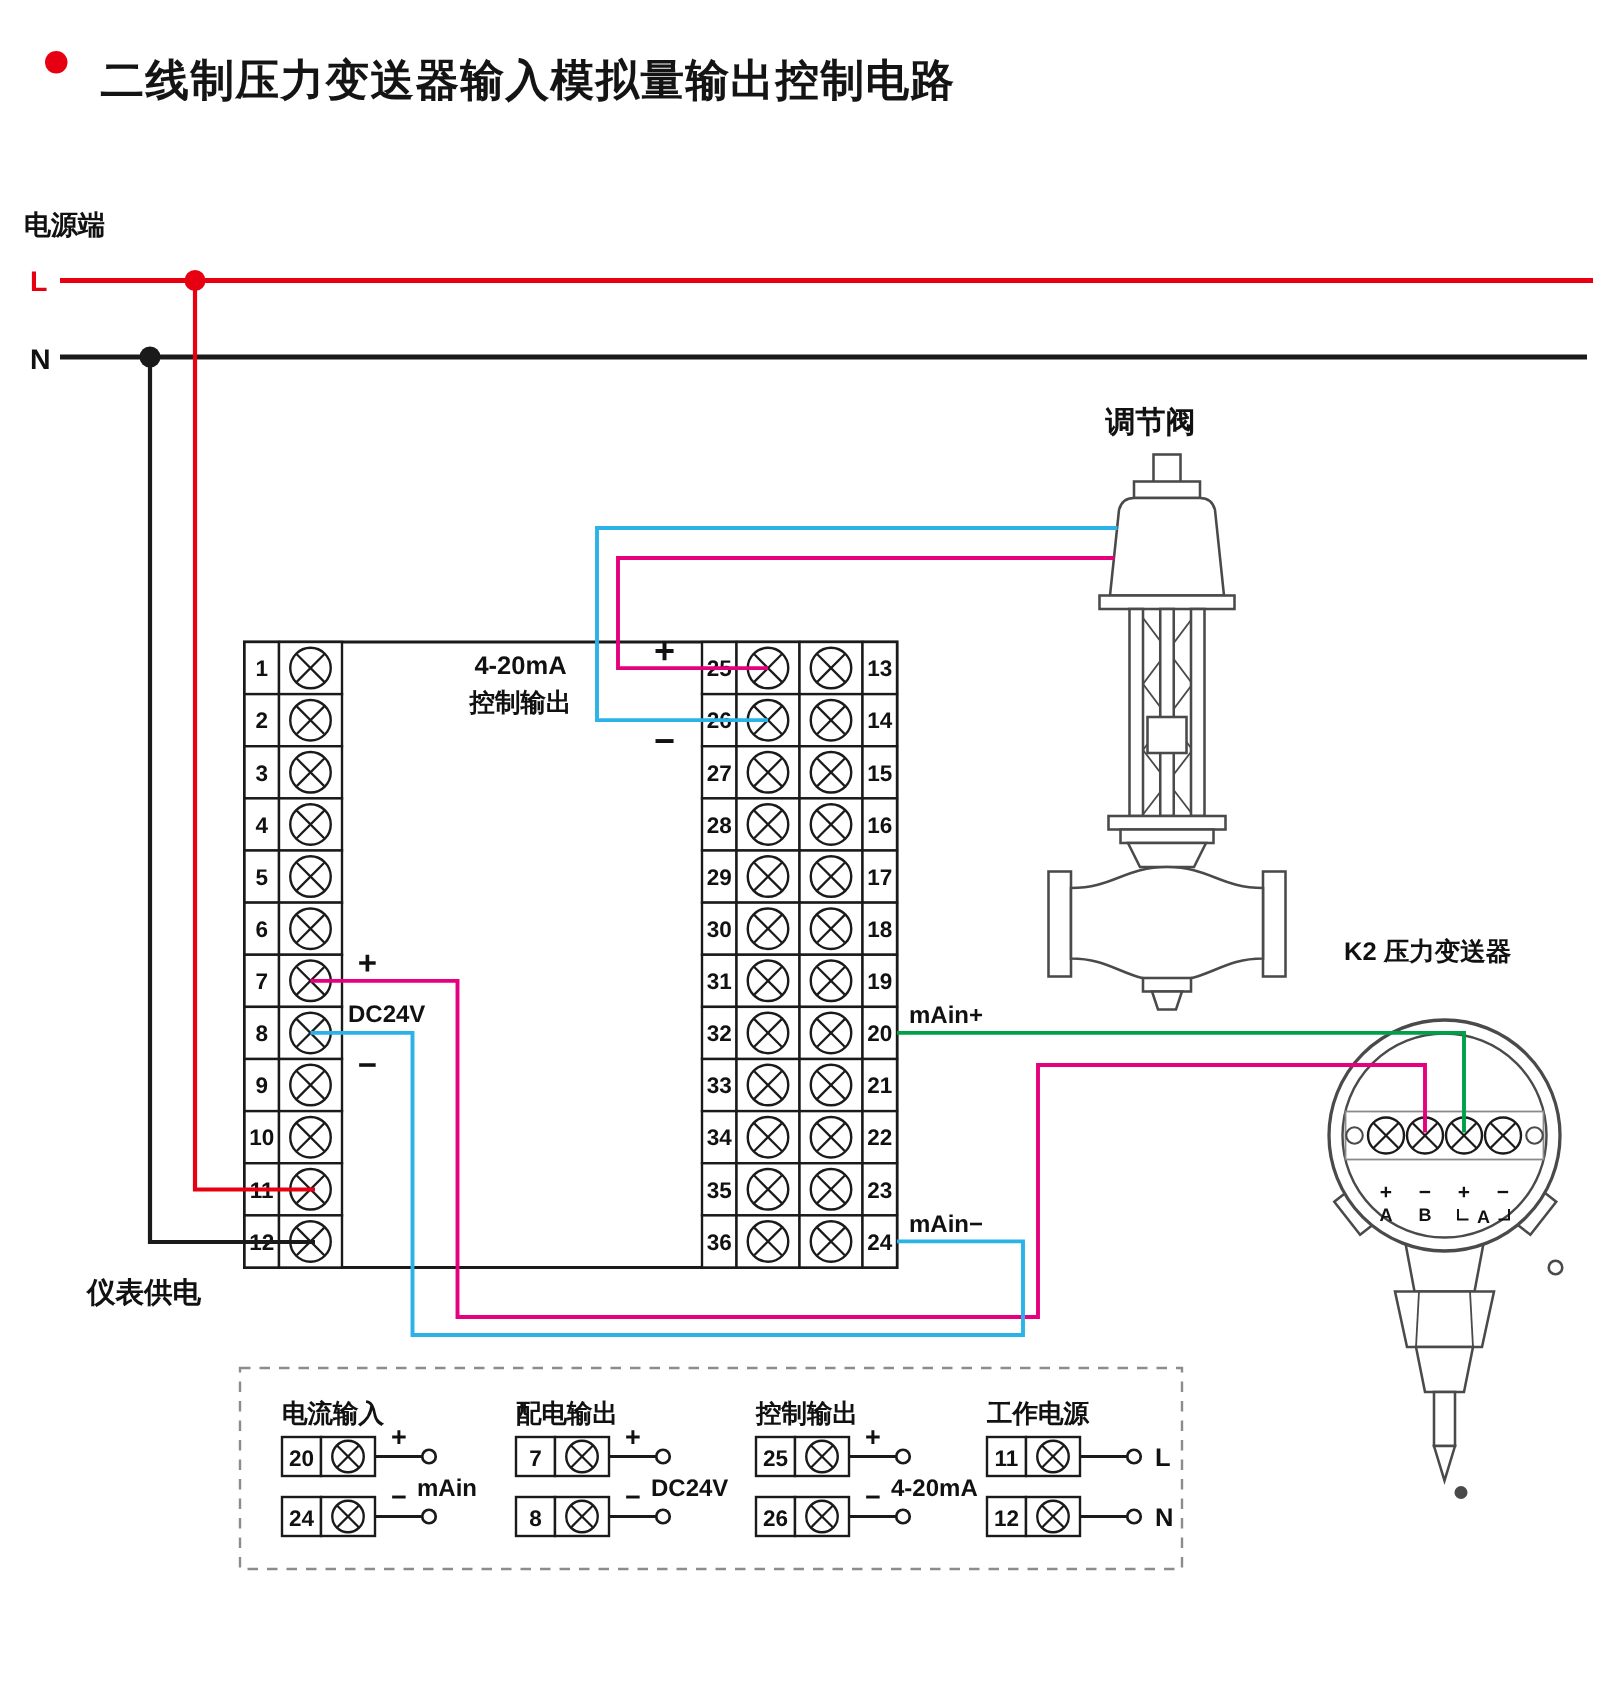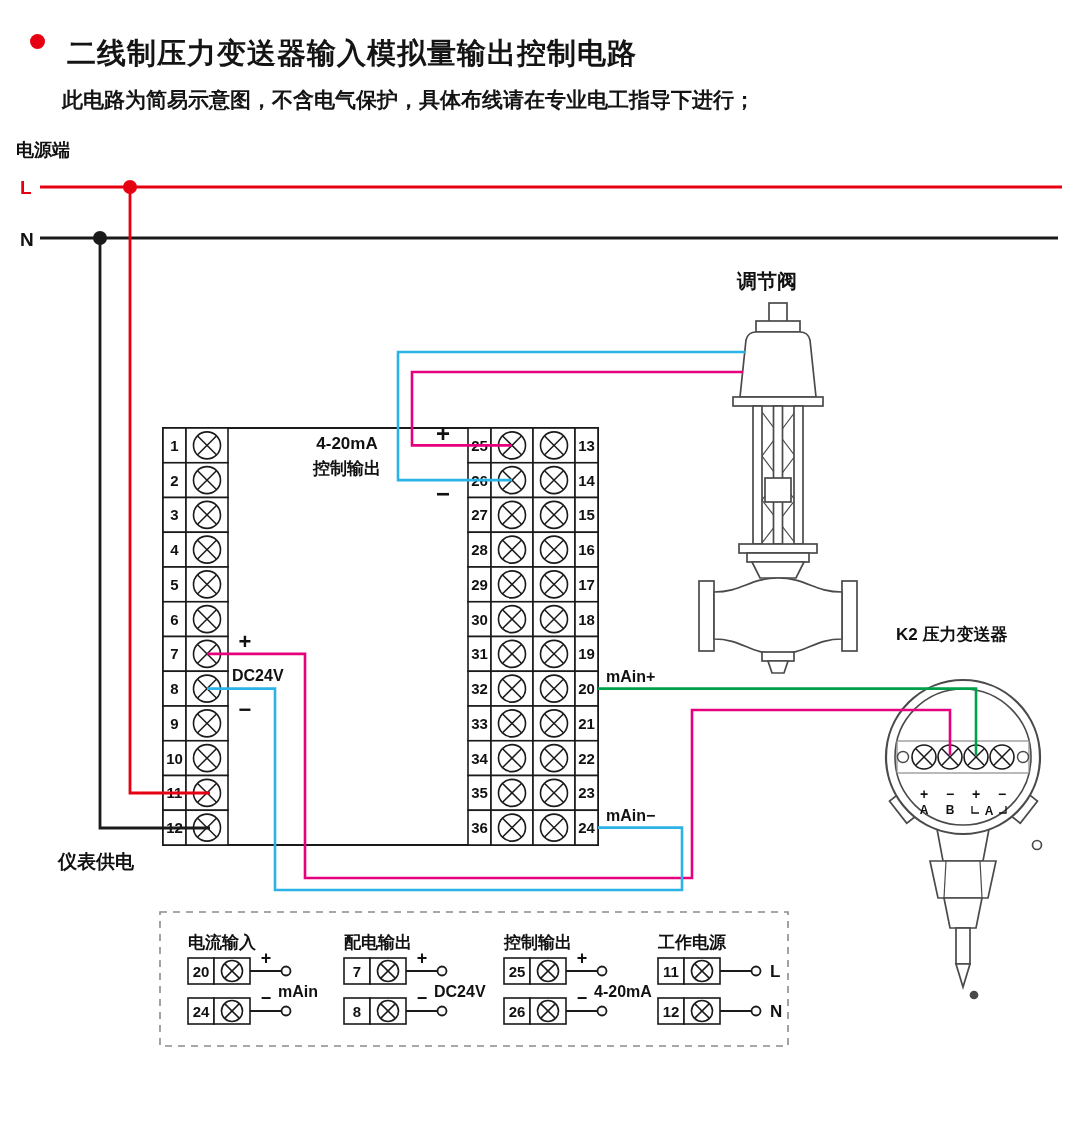--- a/index.html
+++ b/index.html
@@ -545,7 +545,6 @@
       <span class="bullet" style="background: rgb(230, 0, 18);"></span>
       <h1>二线制压力变送器输入模拟量输出控制电路</h1>
     </div>
-    <p class="subtitle">此电路为简易示意图，不含电气保护，具体布线请在专业电工指导下进行；</p>
   </header>
 
 </div>

